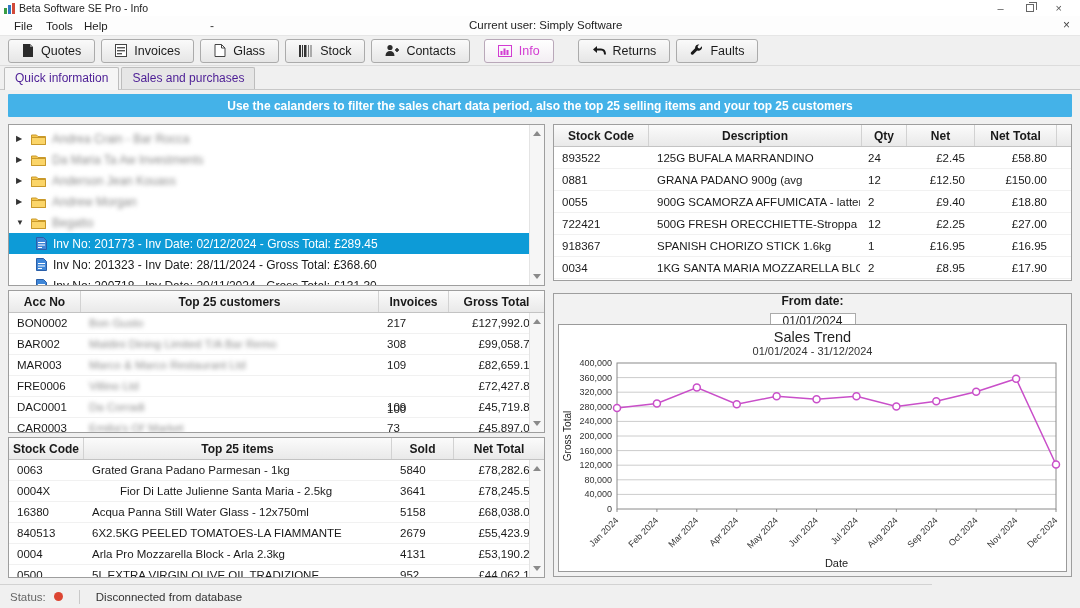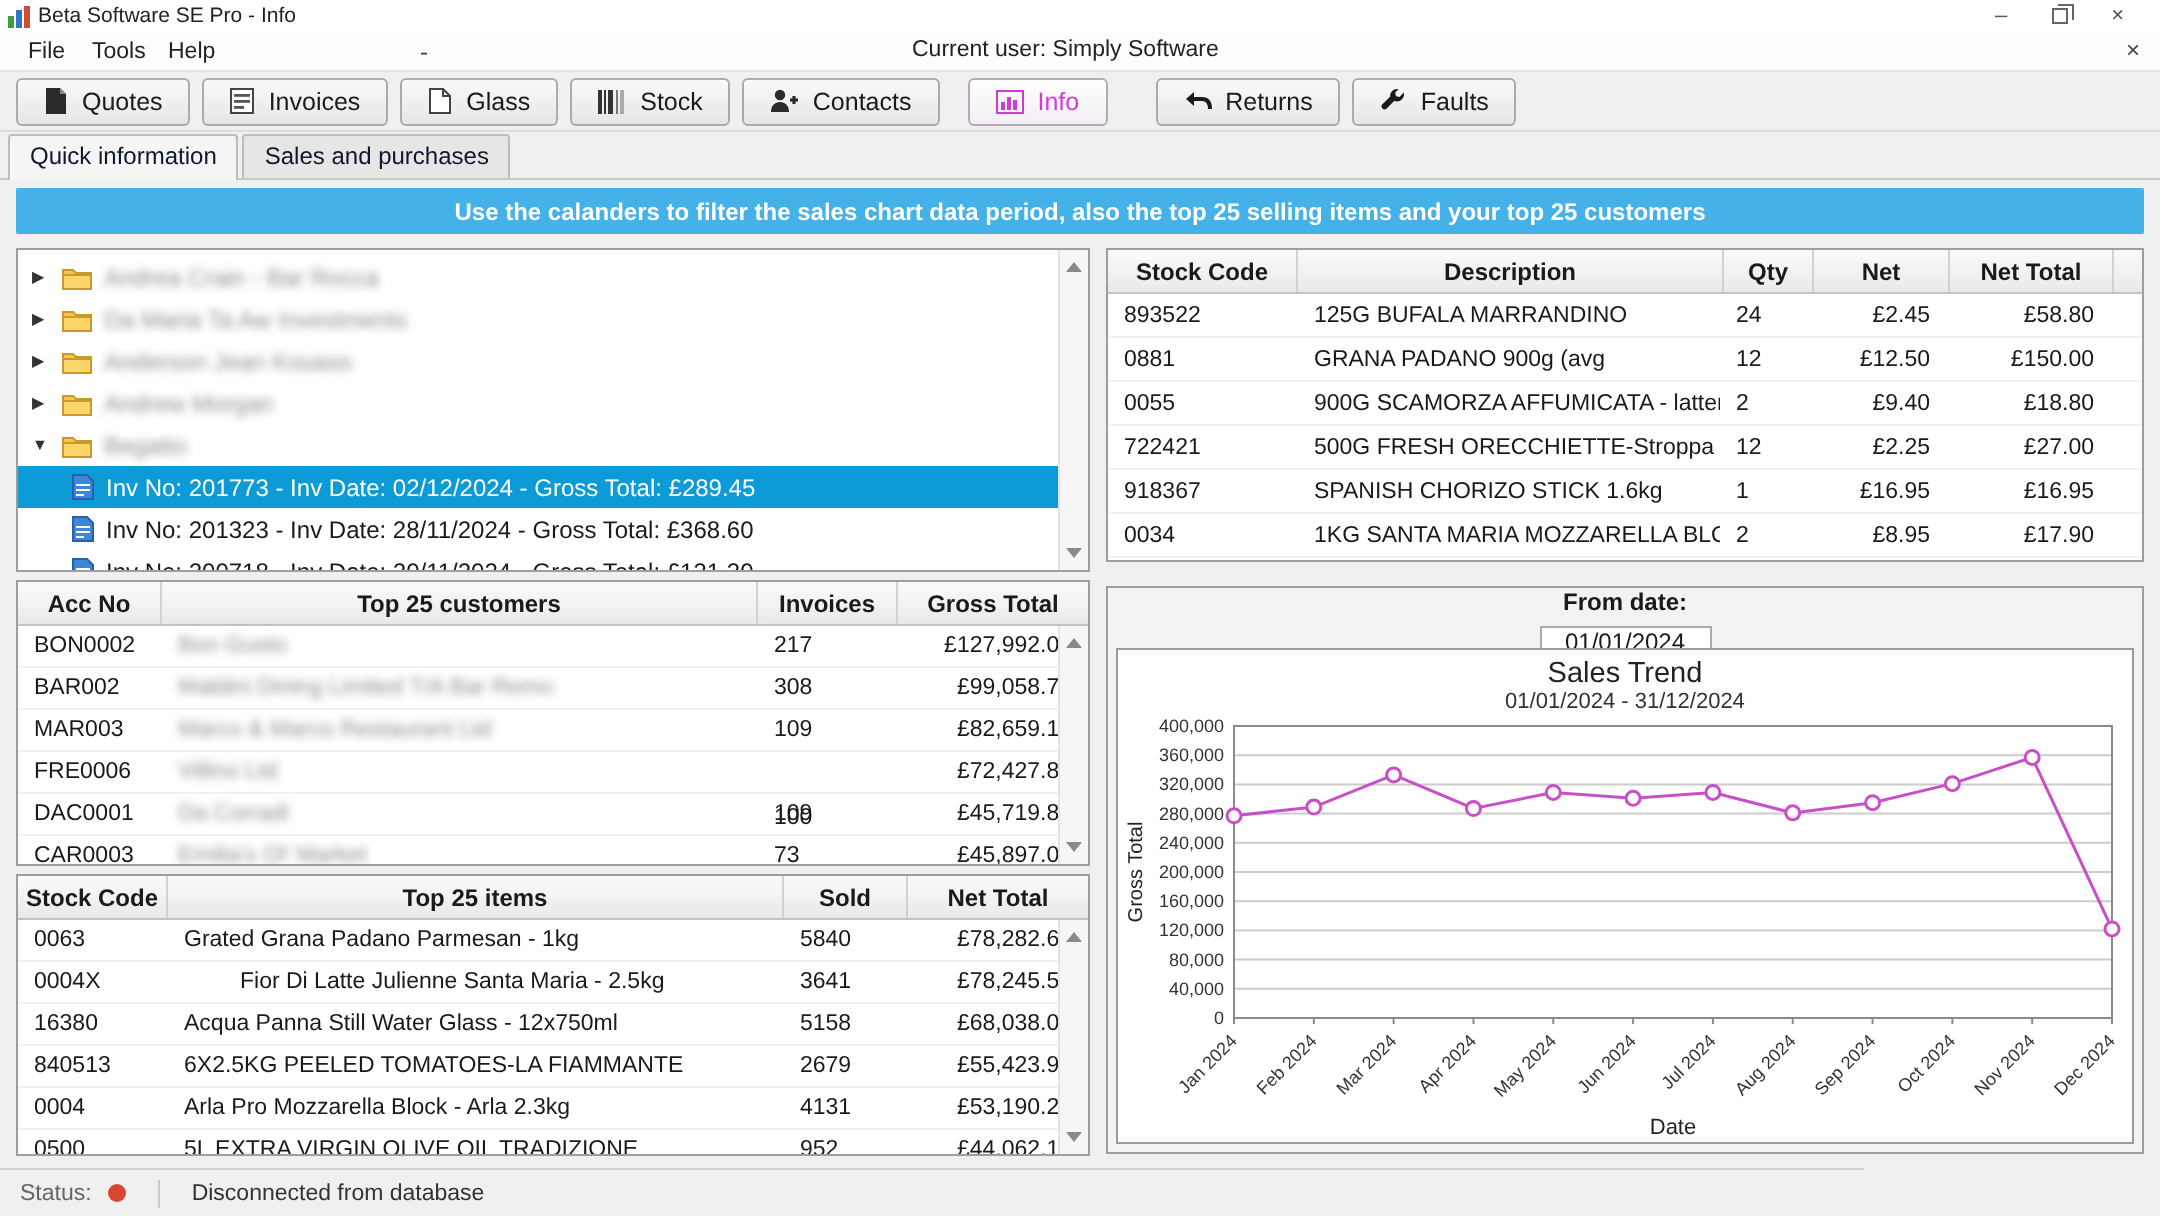--- a/index.html
+++ b/index.html
@@ -19,7 +19,7 @@
   .menubar .mitem { position:absolute; top:3px; font-size:11.5px; color:#222; padding:1px 4px; cursor:default; }
   .menu-file { left:10px; } .menu-tools { left:42px; } .menu-help { left:80px; }
   .menu-dash { position:absolute; left:210px; top:3px; color:#444; }
-  .menu-user { position:absolute; left:456px; top:3px; font-size:11.5px; color:#222; }
+  .menu-user { position:absolute; left:469px; top:3px; font-size:11.5px; color:#222; }
   .menu-close { position:absolute; right:10px; top:2px; font-size:12px; color:#444; cursor:default; }
 
   

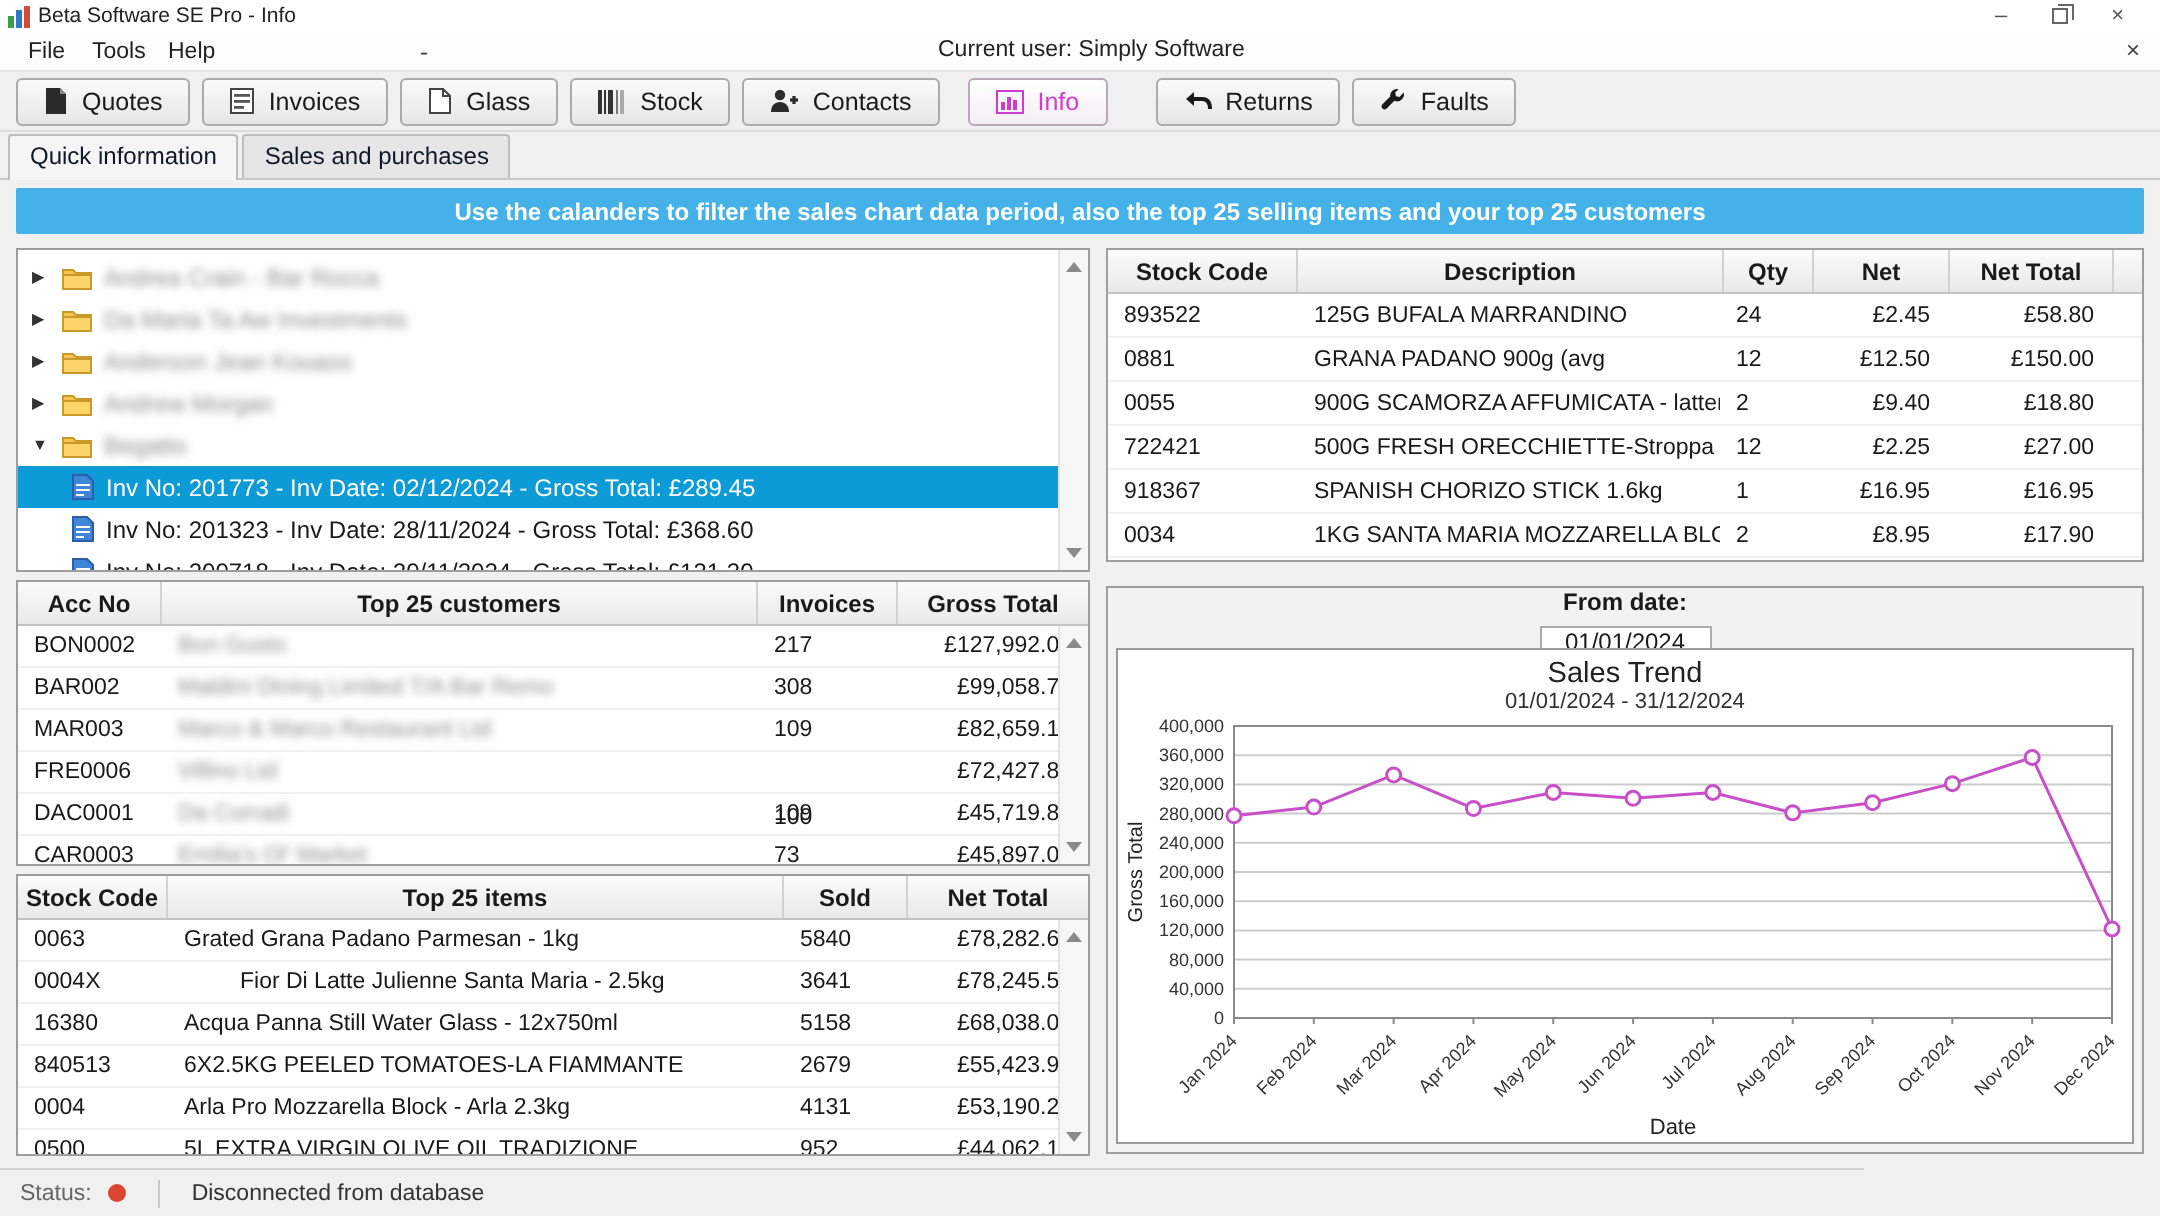--- a/index.html
+++ b/index.html
@@ -31,7 +31,7 @@
 
   
   .tabstrip { position:absolute; left:0; top:66px; width:1080px; height:24px; border-bottom:1px solid #c8c8c8; display:flex; align-items:flex-end; padding-left:4px; }
-  .tab { padding:3px 10px 4px; font-size:12px; border:1px solid #bdbdbd; border-bottom:none; background:#e6e6e6; color:#0f172a; margin-right:2px; border-radius:2px 2px 0 0; cursor:default; }
+  .tab { padding:3px 10px 4px; font-size:12px; border:1px solid #bdbdbd; border-bottom:none; background:#e6e6e6; color:#4c1d95; margin-right:2px; border-radius:2px 2px 0 0; cursor:default; }
   .tab.active { background:#f5f5f5; position:relative; top:1px; padding-bottom:5px; }
 
   

